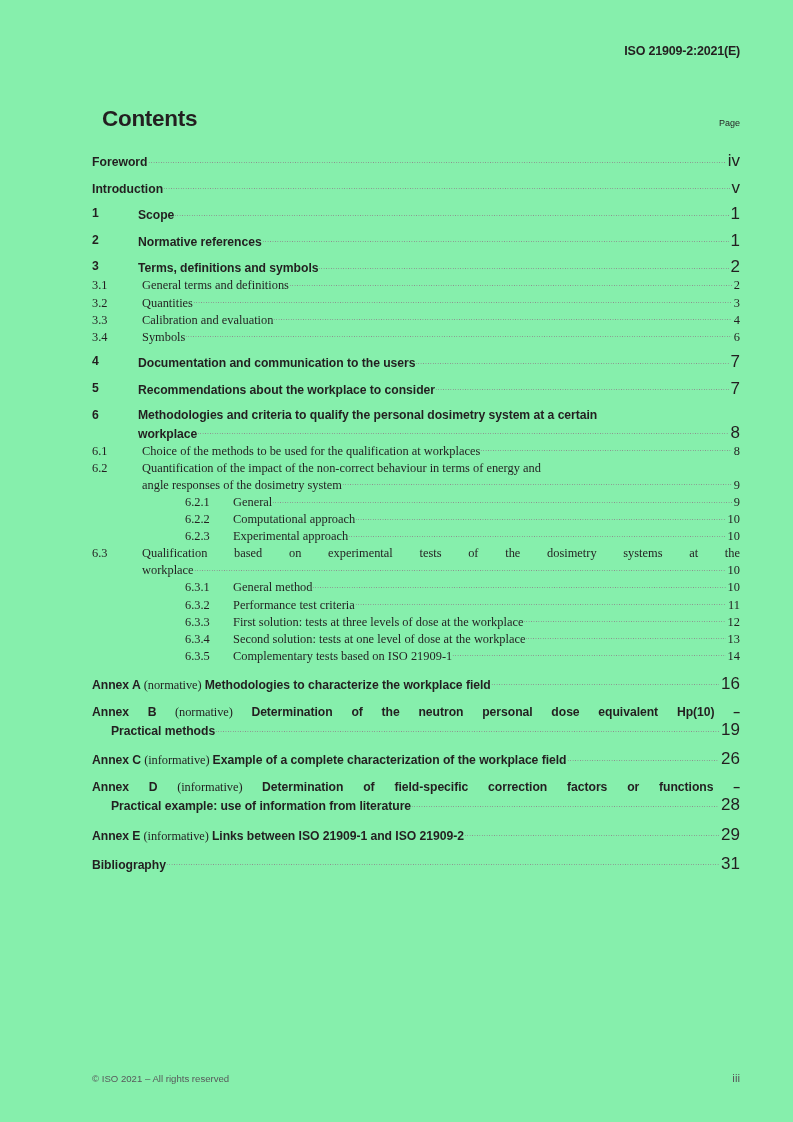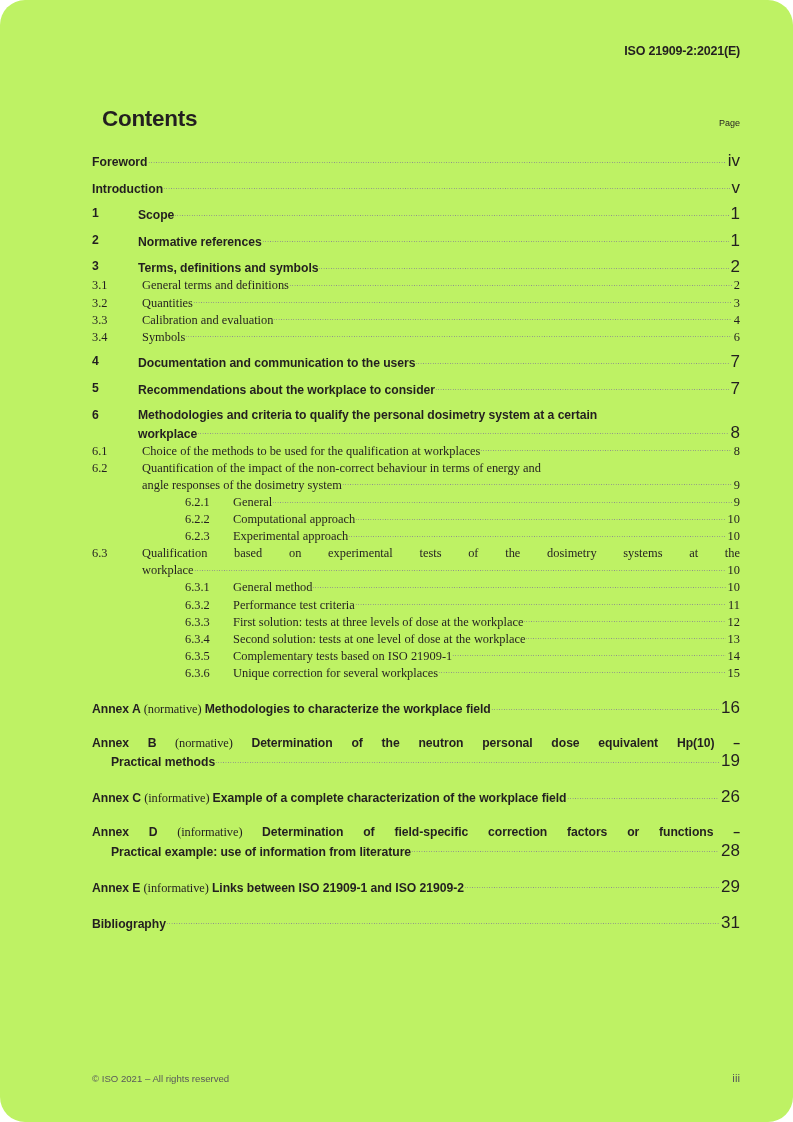--- a/index.html
+++ b/index.html
@@ -15,10 +15,9 @@
     position: relative;
     width: 793px;
     height: 1122px;
-    background: #bef264;
+    background: #86efac;
     overflow: hidden;
     box-sizing: border-box;
-    border-radius: 25px;
   }
 
   

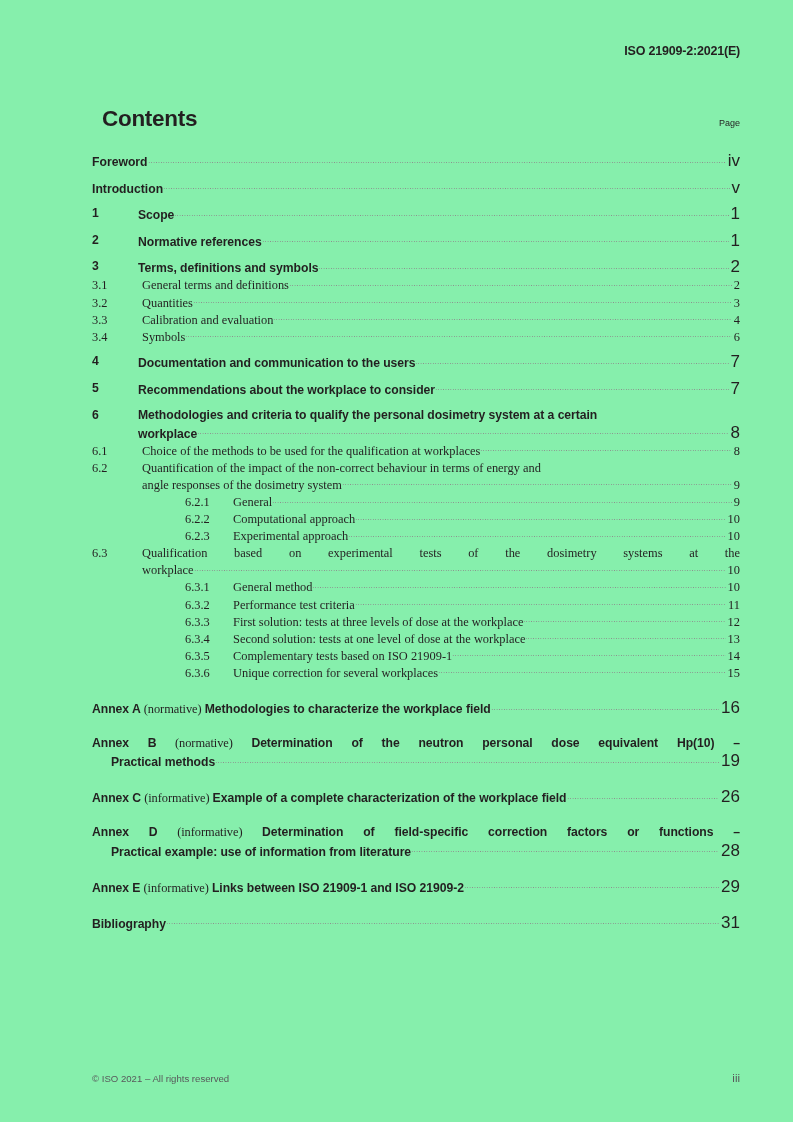--- a/index.html
+++ b/index.html
@@ -458,16 +458,6 @@
       </div>
     </div>
 
-    <div class="toc-entry lvl3">
-      <span class="num">6.3.6</span>
-      <div class="body-col">
-        <div class="leader-wrap">
-          <span class="label nowrap-line">Unique correction for several workplaces</span>
-          <span class="leader"></span>
-          <span class="pg">15</span>
-        </div>
-      </div>
-    </div>
 
     <div class="toc-entry annex">
       <div class="body-col">

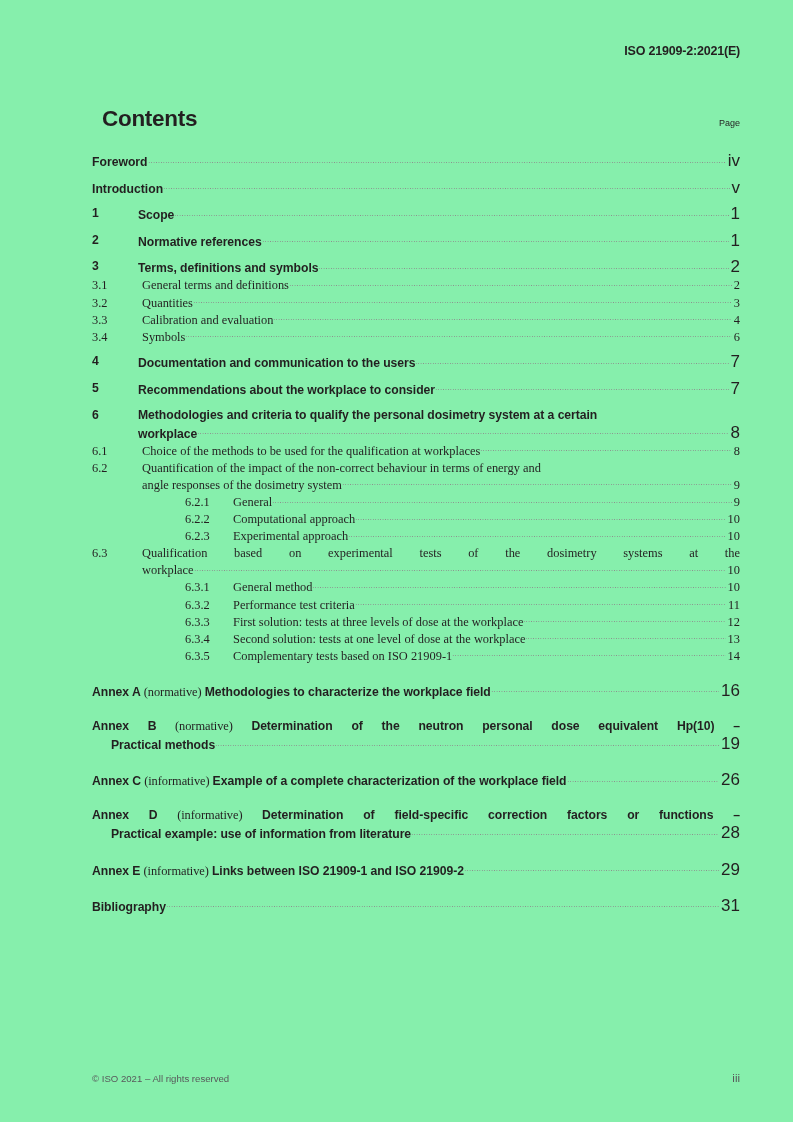--- a/index.html
+++ b/index.html
@@ -77,7 +77,7 @@
   .lvl1 { margin-top: 7.5px; }
   .lvl2 { margin-top: 0px; }
   .lvl3 { margin-top: 0px; }
-  .annex { margin-top: 17px; }
+  .annex { margin-top: 10px; }
   .toc-entry.first { margin-top: 0; }
 
   

